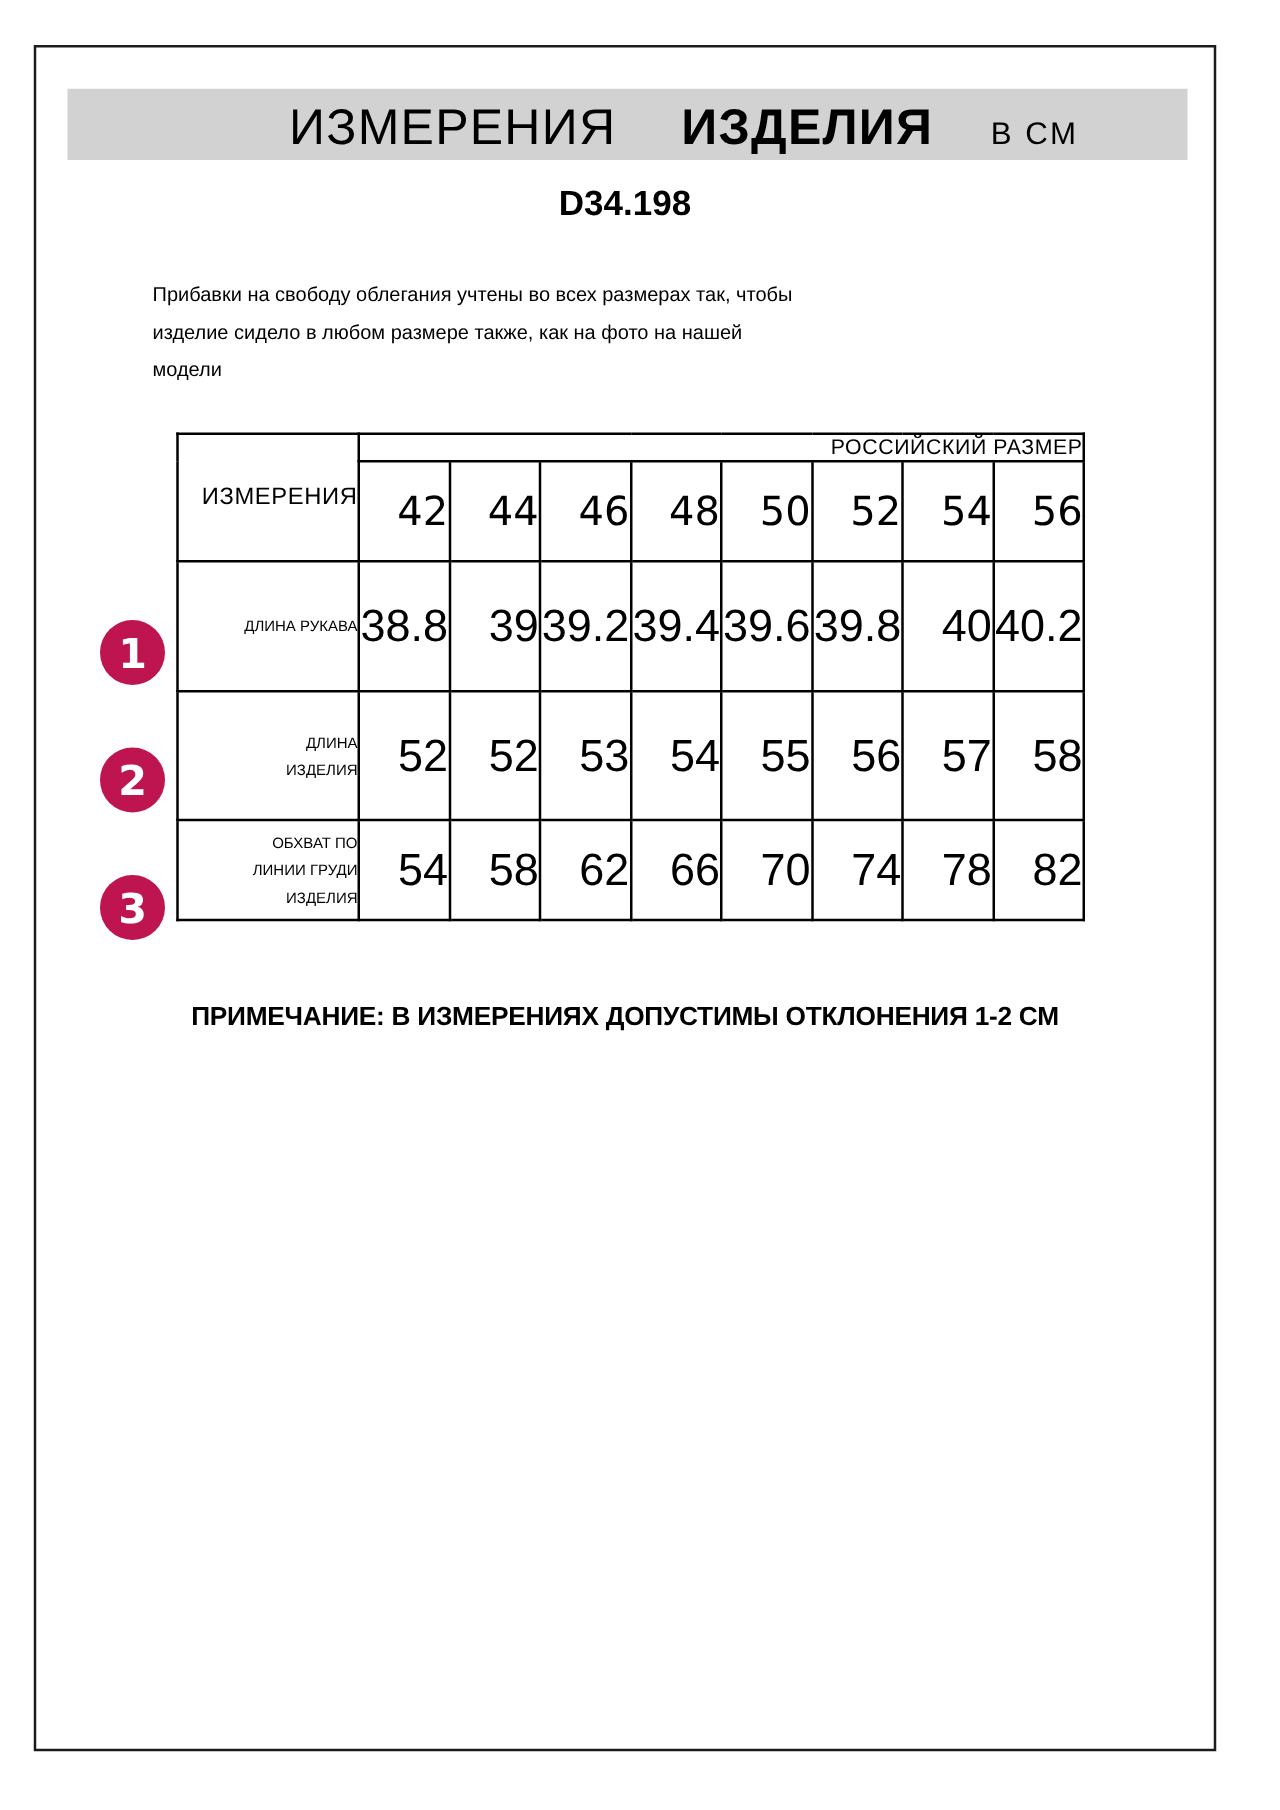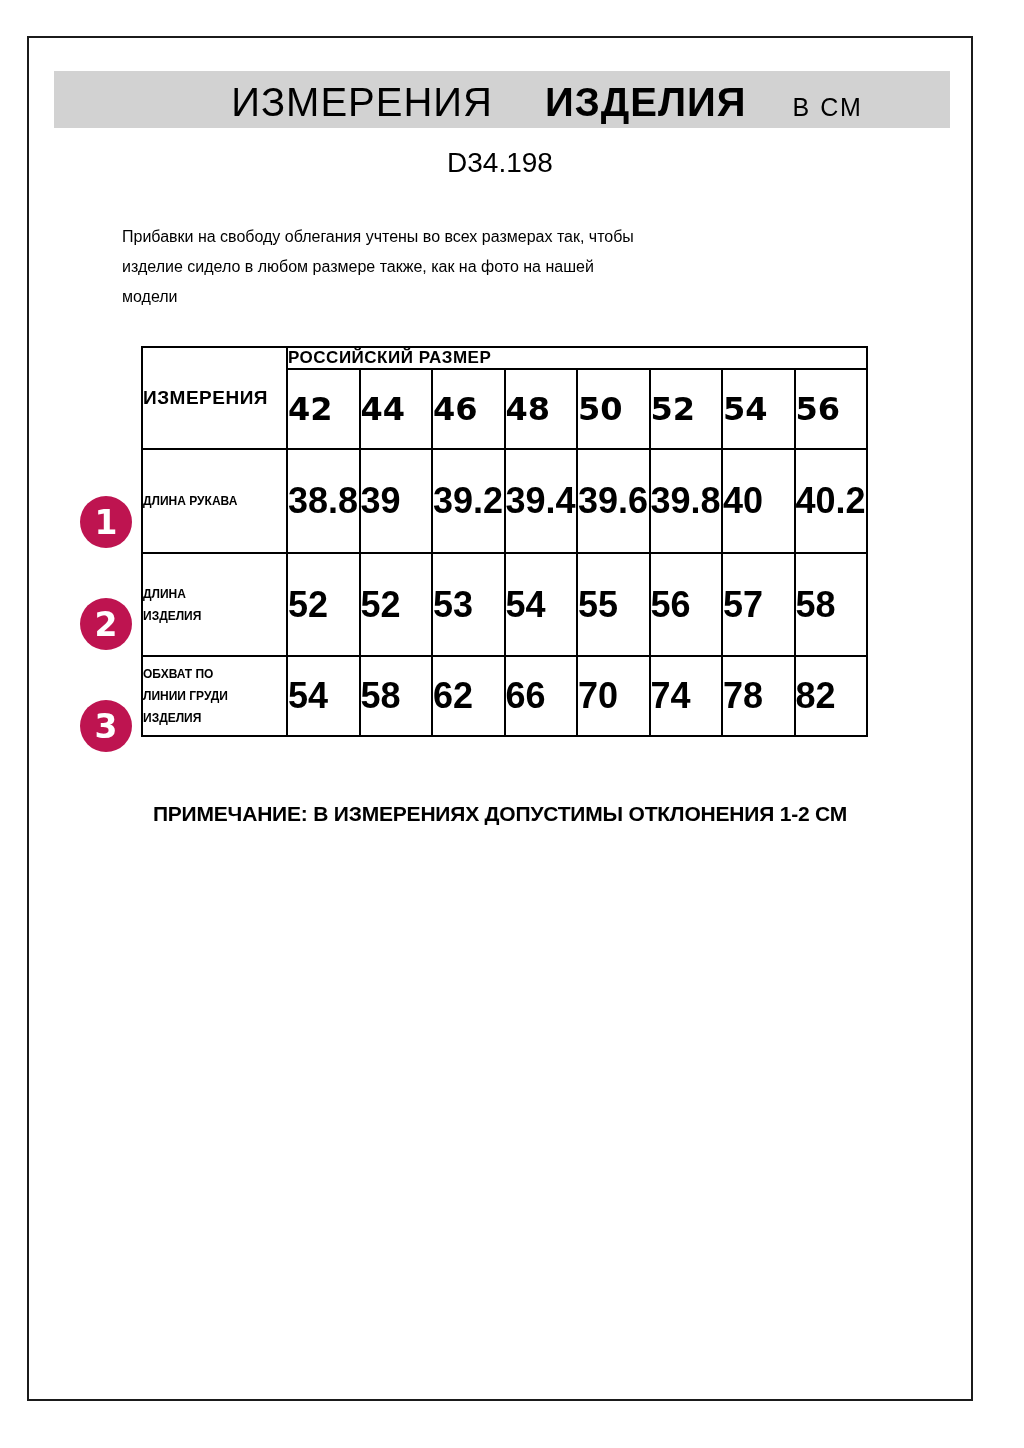--- a/index.html
+++ b/index.html
@@ -47,7 +47,7 @@
     position: absolute;
     left: 27px; top: 144px; width: 946px;
     text-align: center;
-    font-size: 28px; font-weight: 400;
+    font-size: 28px; font-weight: 700;
   }
   .description {
     position: absolute;

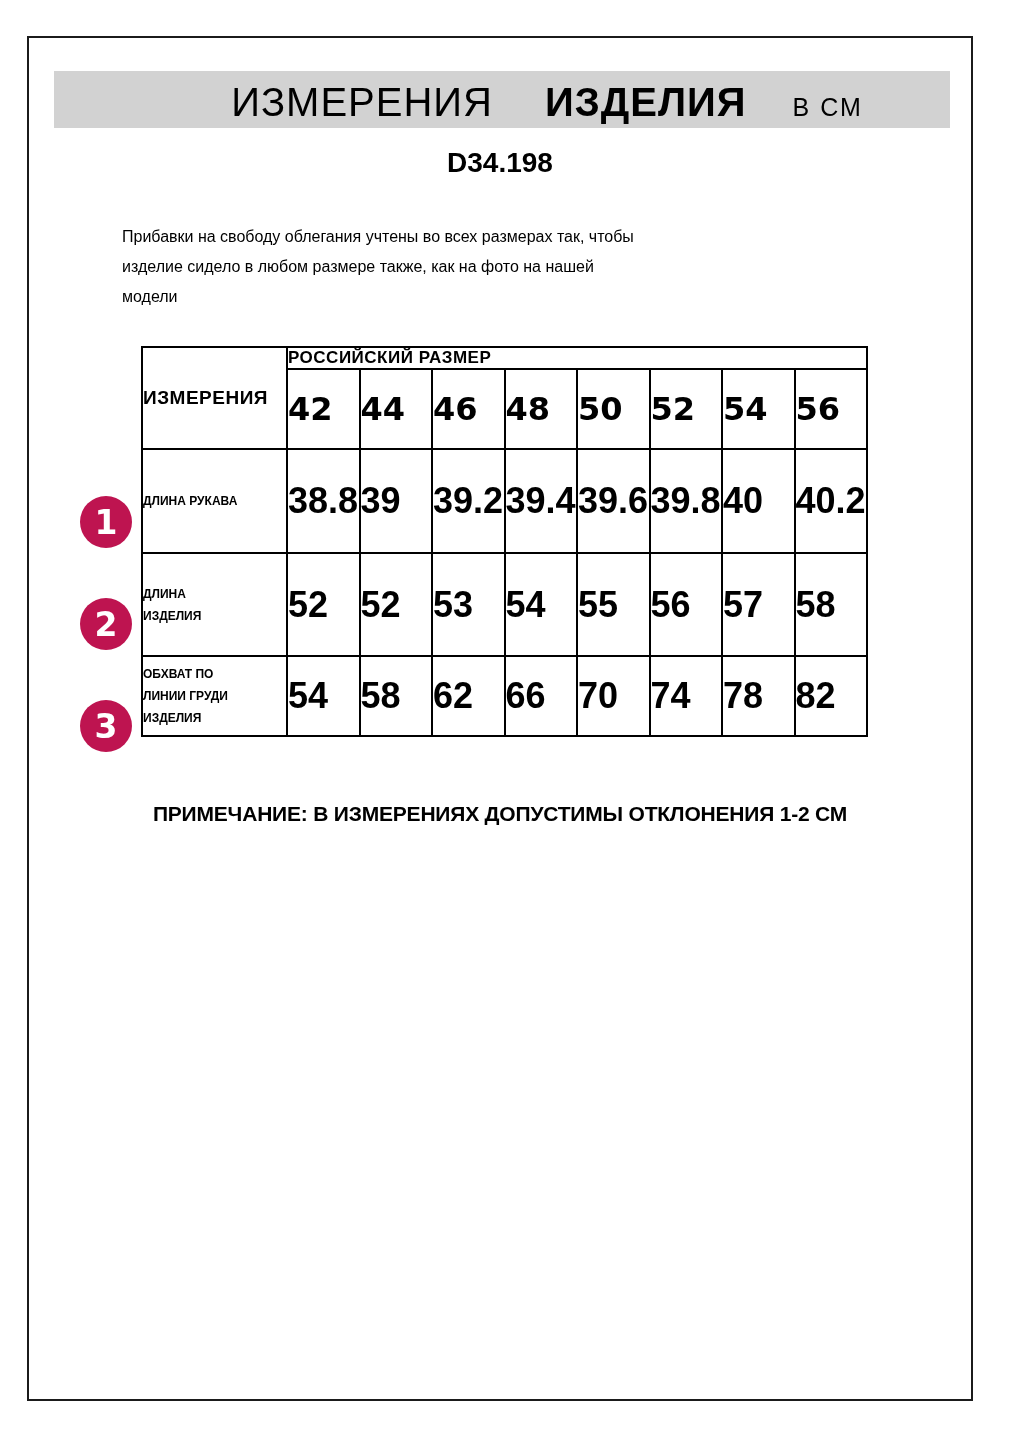--- a/index.html
+++ b/index.html
@@ -66,10 +66,10 @@
   }
   .size-table td, .size-table th {
     border: 2px solid #000;
-    text-align: left;
+    text-align: right;
     vertical-align: middle;
     background: #fff;
-    font-weight: 700;
+    font-weight: 400;
     padding: 0;
   }
   .col-measure { width: 145px; }

